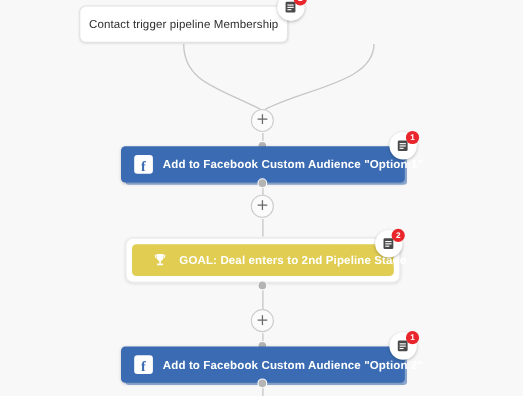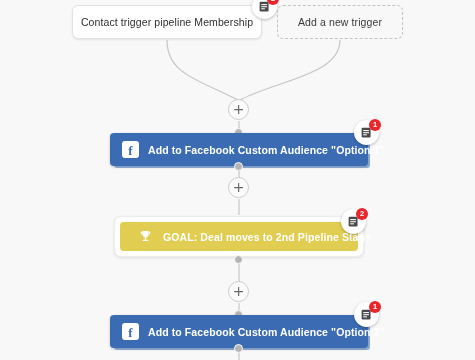--- a/index.html
+++ b/index.html
@@ -228,9 +228,6 @@
     <span class="badge-count">2</span>
   </div>
 
-  <div class="trigger trigger-dashed">
-    <span>Add a new trigger</span>
-  </div>
 
   <div class="plus" style="left:228px; top:99px;">
     <span>+</span>

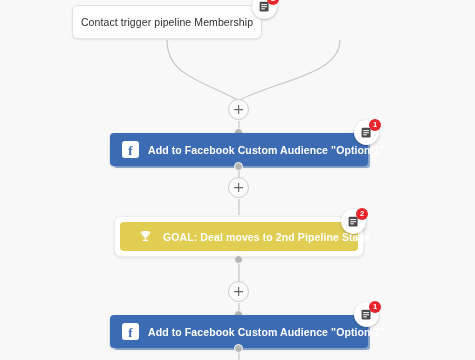--- a/index.html
+++ b/index.html
@@ -272,7 +272,7 @@
           <rect x="10.9" y="13" width="2.2" height="4" fill="#ffffff"></rect>
           <rect x="7.6" y="17" width="8.8" height="2.3" rx="0.6" fill="#ffffff"></rect>
         </svg>
-        <span>GOAL: Deal moves to 2nd Pipeline Stage</span>
+        <span>GOAL: Deal enters to 2nd Pipeline Stage</span>
       </div>
     </div>
   </div>

